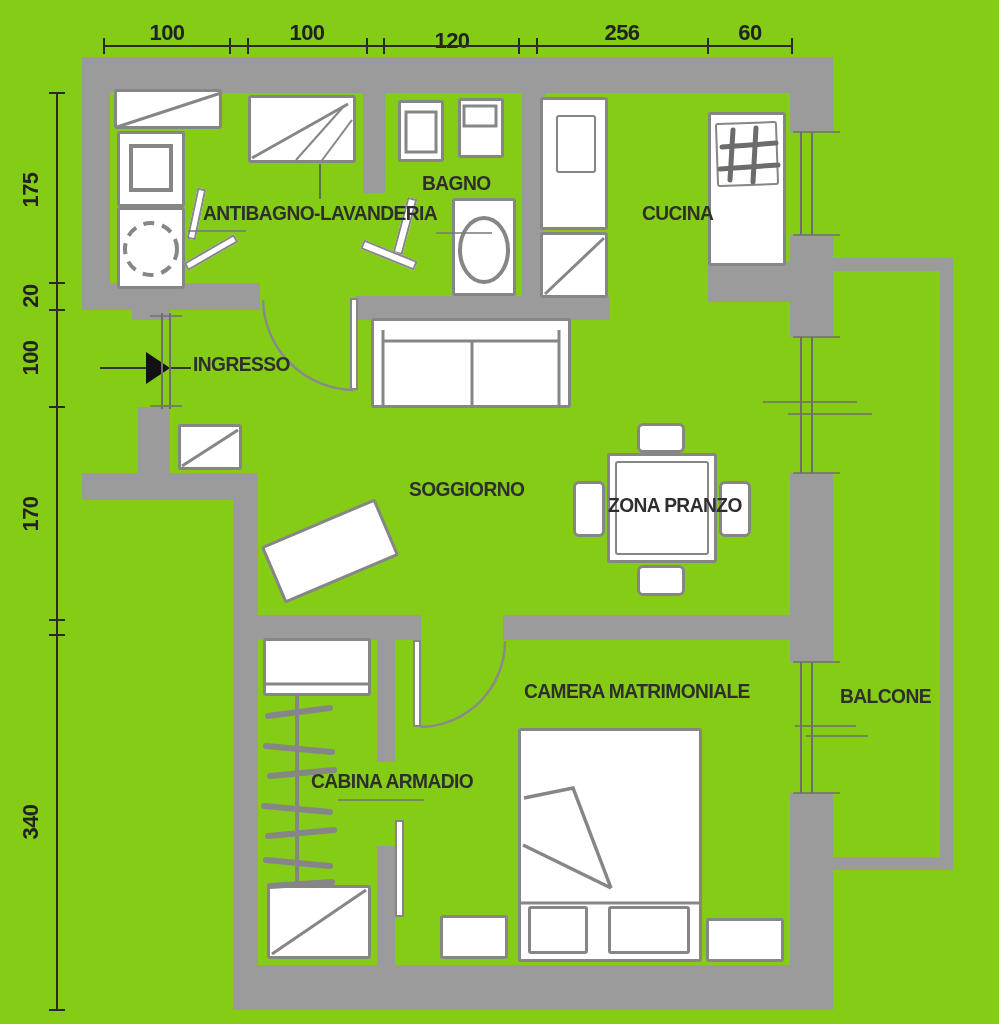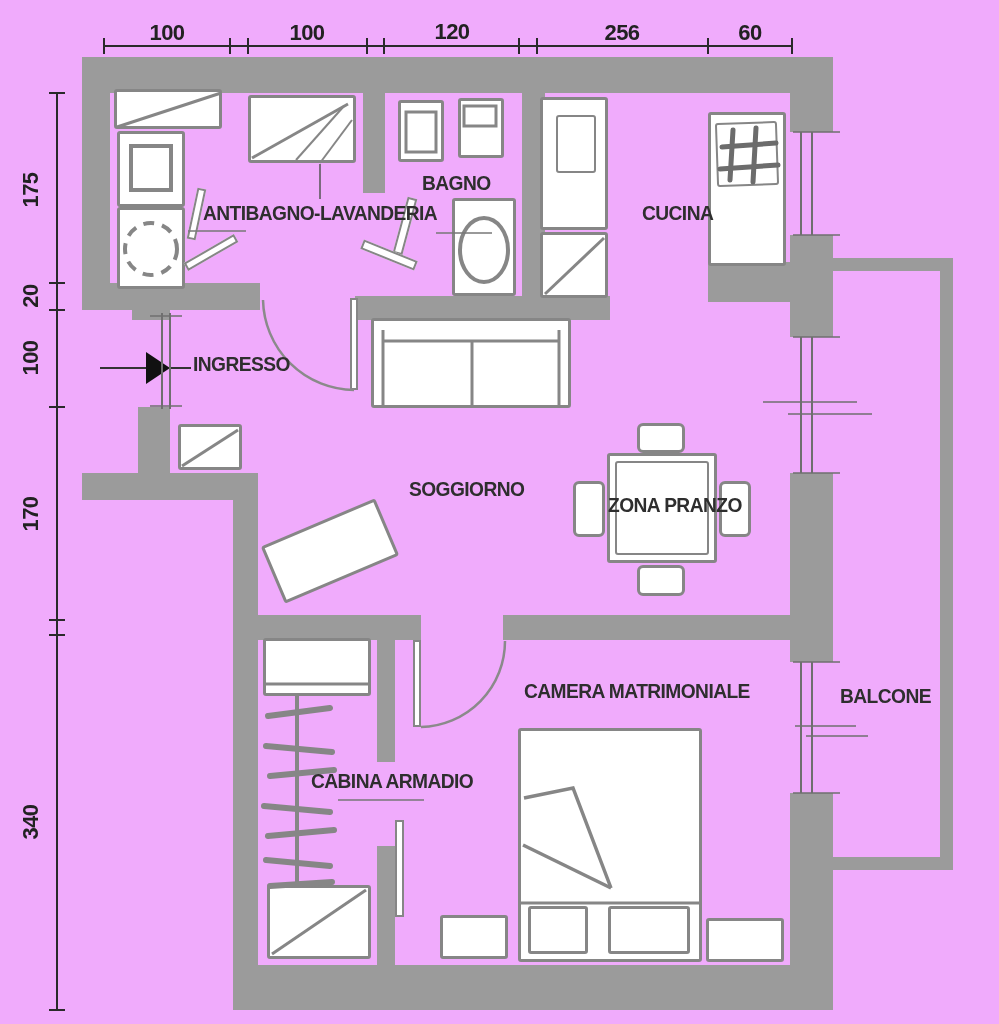--- a/index.html
+++ b/index.html
@@ -4,7 +4,7 @@
 <style>
   html,body{margin:0;padding:0;background:#ffffff;}
   #canvas{
-    position:relative;width:999px;height:1024px;background:#f0abfc;
+    position:relative;width:999px;height:1024px;background:#84cc16;
     font-family:"Liberation Sans",sans-serif;overflow:hidden;
   }
   .wall{position:absolute;background:#9b9b9b;}

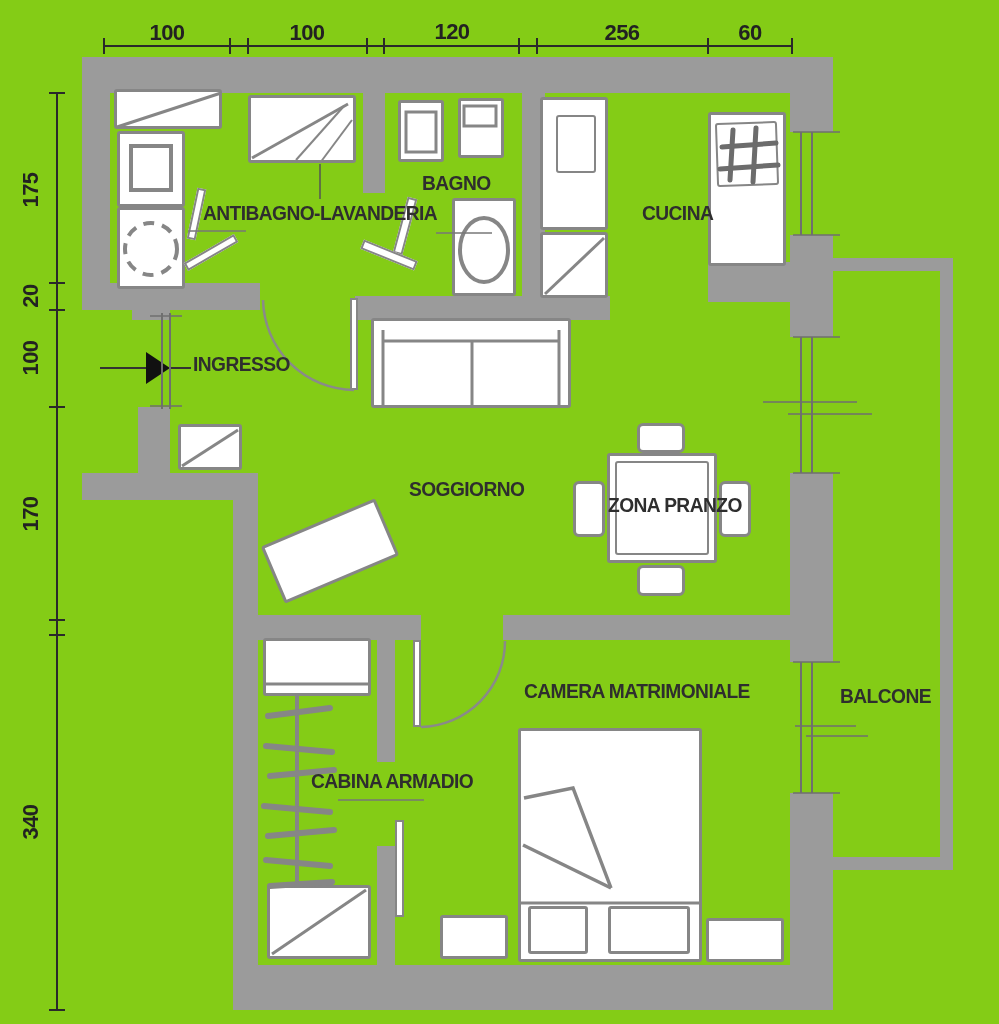--- a/index.html
+++ b/index.html
@@ -32,7 +32,7 @@
 
   <div class="dim-label" style="left:167px;top:20px">100</div>
   <div class="dim-label" style="left:307px;top:20px">100</div>
-  <div class="dim-label" style="left:452px;top:19px">120</div>
+  <div class="dim-label" style="left:452px;top:28px">120</div>
   <div class="dim-label" style="left:622px;top:20px">256</div>
   <div class="dim-label" style="left:750px;top:20px">60</div>
 

